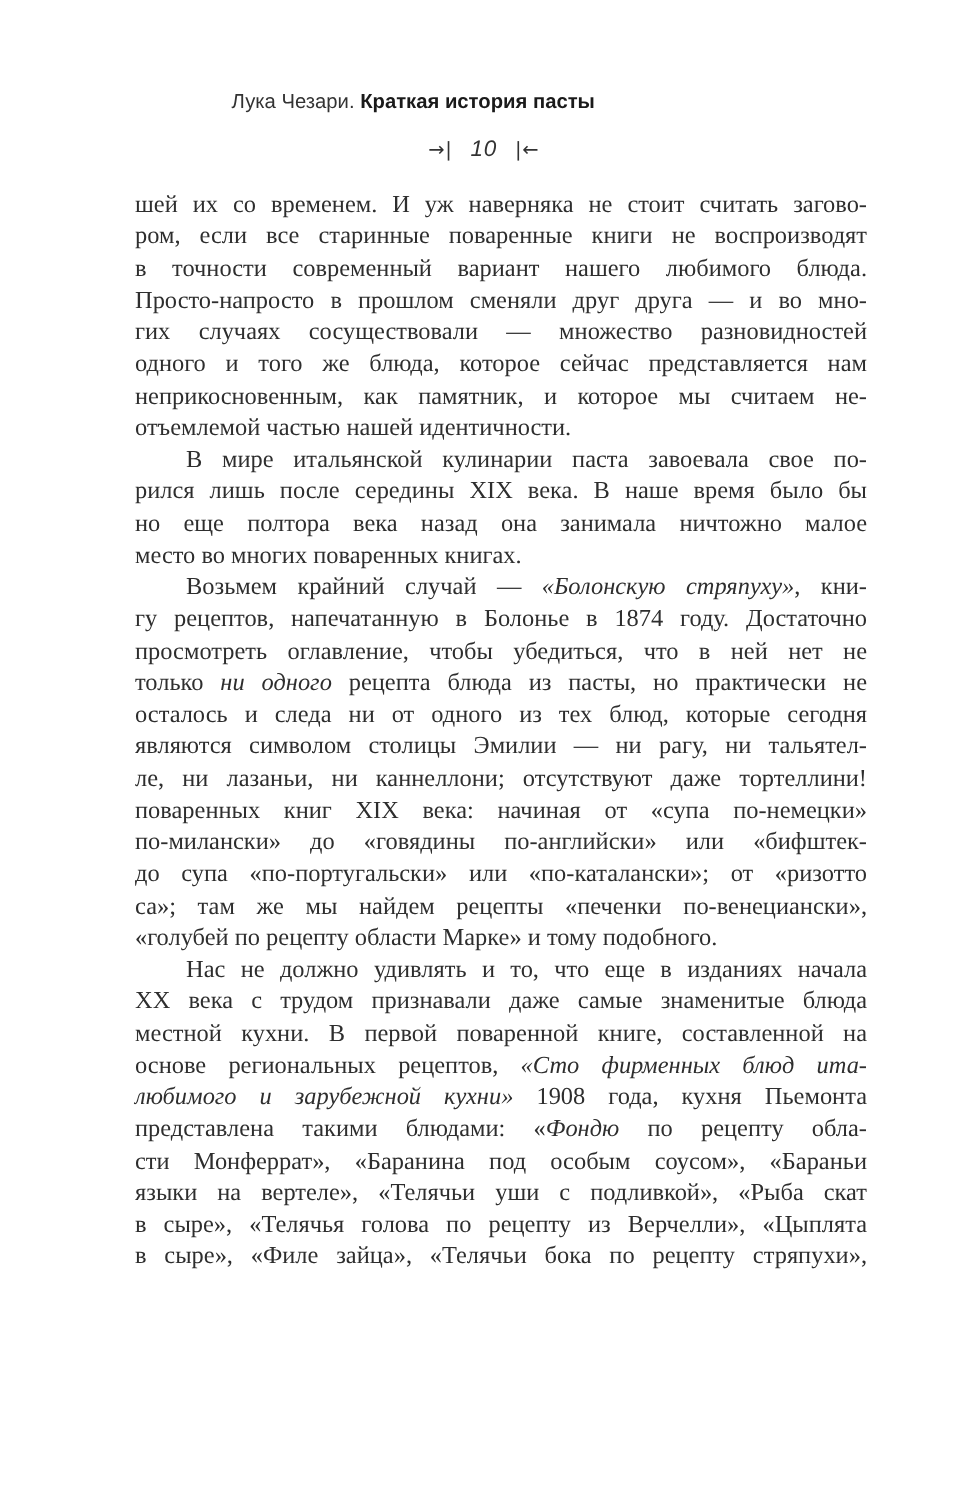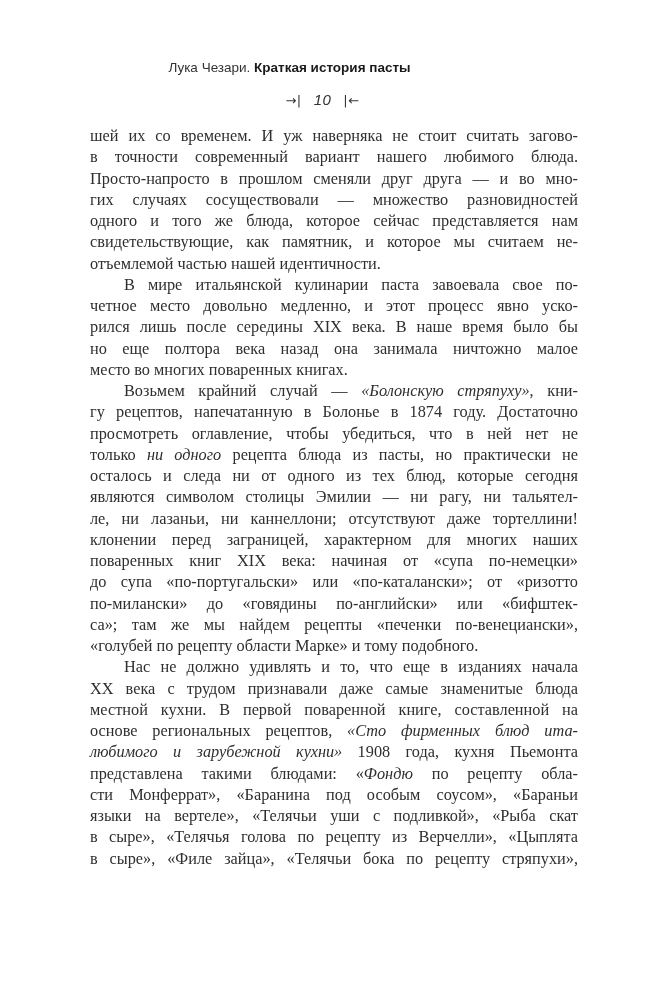--- a/index.html
+++ b/index.html
@@ -24,7 +24,6 @@
       font-size: 13.5px;
       color: #333333;
       white-space: nowrap;
-      padding-left: 14px;
     }
     .running-head .author { font-weight: normal; }
     .running-head .title { font-weight: bold; color: #1a1a1a; }

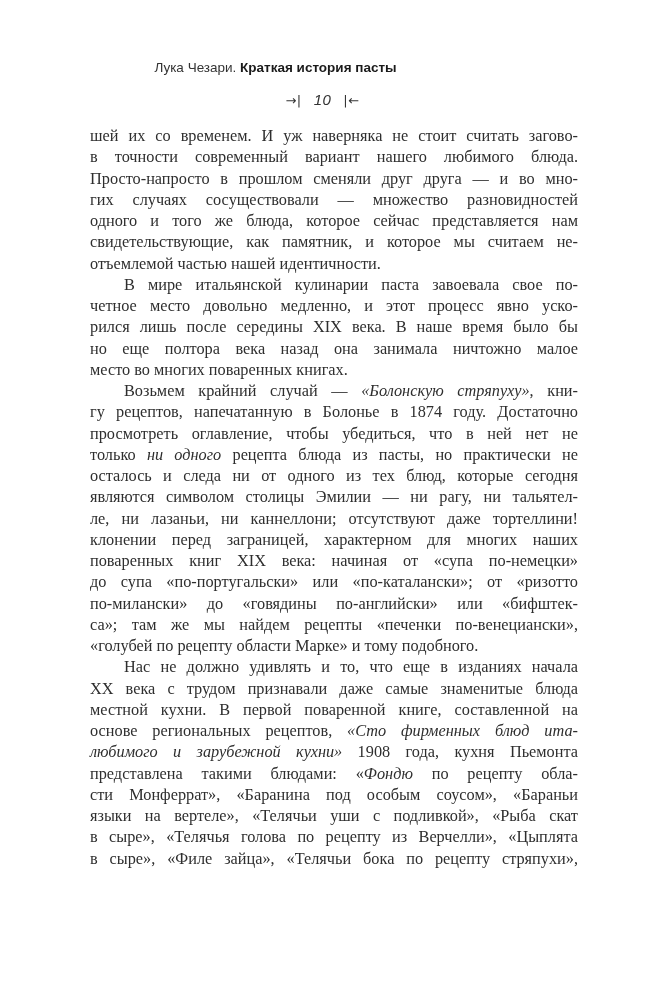--- a/index.html
+++ b/index.html
@@ -88,6 +88,7 @@
 <div class="page-body" id="page-body">
     <p>
       <span class="line">шей их со временем. И уж наверняка не стоит считать загово-</span>
+      <span class="line">ром, если все старинные поваренные книги не воспроизводят</span>
       <span class="line">в точности современный вариант нашего любимого блюда.</span>
       <span class="line">Просто-напросто в прошлом сменяли друг друга — и во мно-</span>
       <span class="line">гих случаях сосуществовали — множество разновидностей</span>

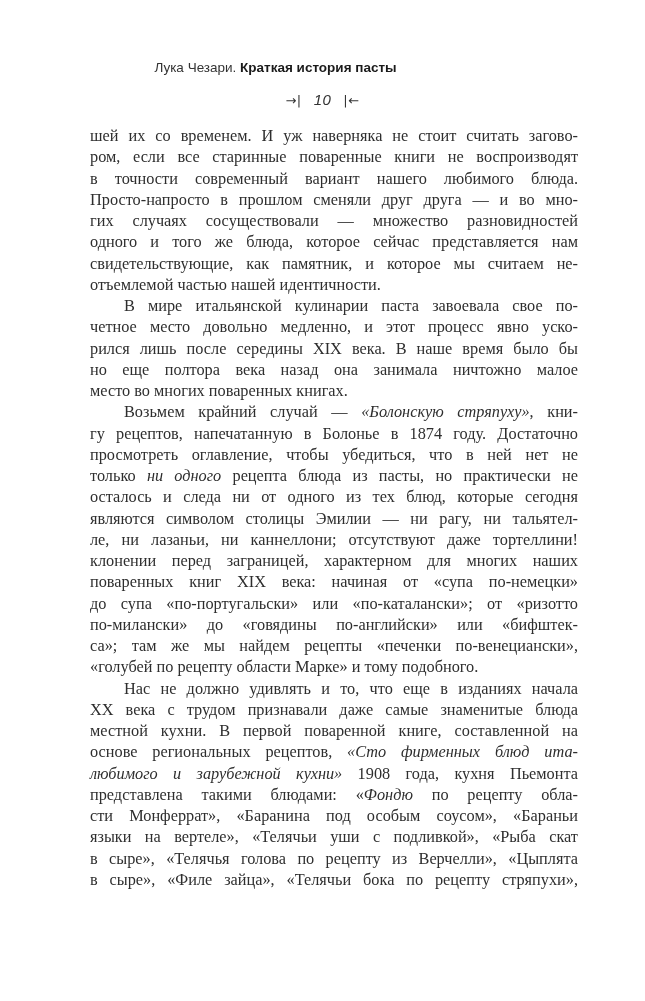--- a/index.html
+++ b/index.html
@@ -93,7 +93,7 @@
       <span class="line">Просто-напросто в прошлом сменяли друг друга — и во мно-</span>
       <span class="line">гих случаях сосуществовали — множество разновидностей</span>
       <span class="line">одного и того же блюда, которое сейчас представляется нам</span>
-      <span class="line">свидетельствующие, как памятник, и которое мы считаем не-</span>
+      <span class="line">неприкосновенным, как памятник, и которое мы считаем не-</span>
       <span class="line last">отъемлемой частью нашей идентичности.</span>
     </p>
     <p>

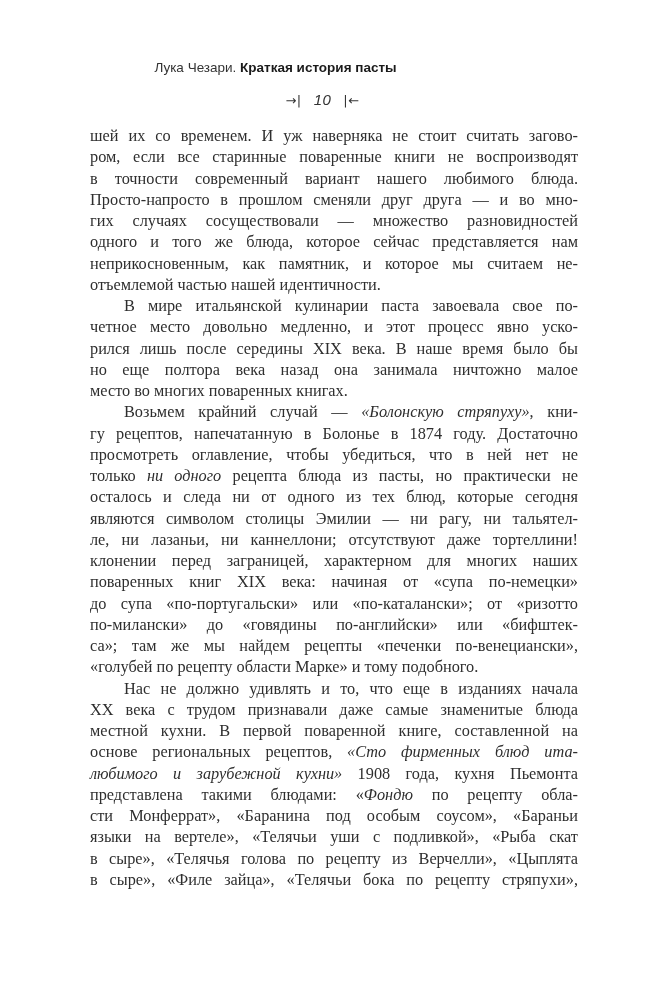--- a/index.html
+++ b/index.html
@@ -98,7 +98,6 @@
     </p>
     <p>
       <span class="line indent">В мире итальянской кулинарии паста завоевала свое по-</span>
-      <span class="line">четное место довольно медленно, и этот процесс явно уско-</span>
       <span class="line">рился лишь после середины XIX века. В наше время было бы</span>
       <span class="line">но еще полтора века назад она занимала ничтожно малое</span>
       <span class="line last">место во многих поваренных книгах.</span>

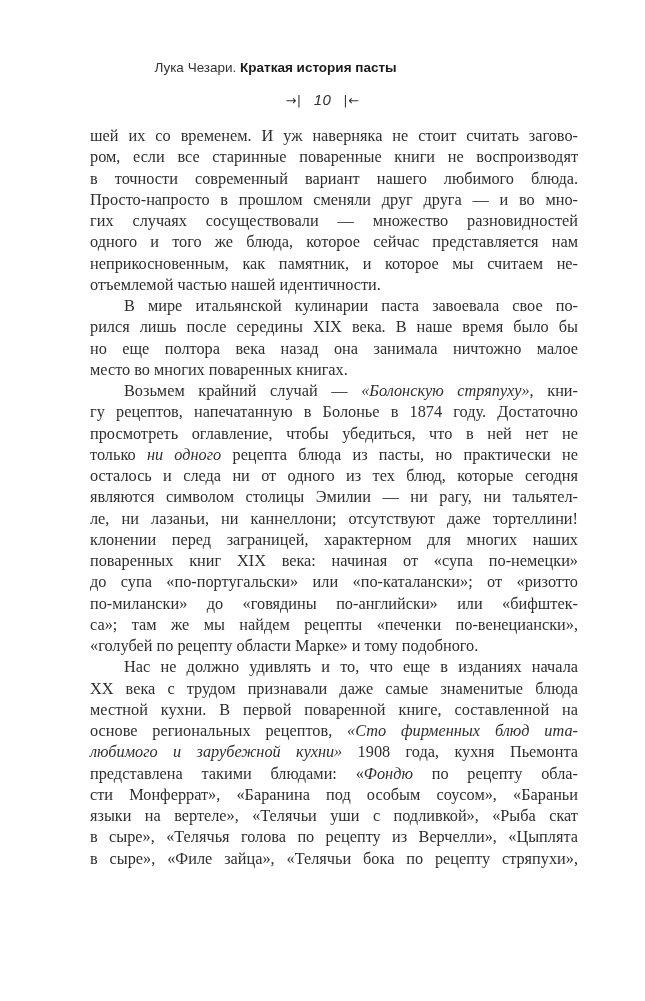--- a/index.html
+++ b/index.html
@@ -110,7 +110,6 @@
       <span class="line">осталось и следа ни от одного из тех блюд, которые сегодня</span>
       <span class="line">являются символом столицы Эмилии — ни рагу, ни тальятел-</span>
       <span class="line">ле, ни лазаньи, ни каннеллони; отсутствуют даже тортеллини!</span>
-      <span class="line">клонении перед заграницей, характерном для многих наших</span>
       <span class="line">поваренных книг XIX века: начиная от «супа по-немецки»</span>
       <span class="line">до супа «по-португальски» или «по-каталански»; от «ризотто</span>
       <span class="line">по-милански» до «говядины по-английски» или «бифштек-</span>

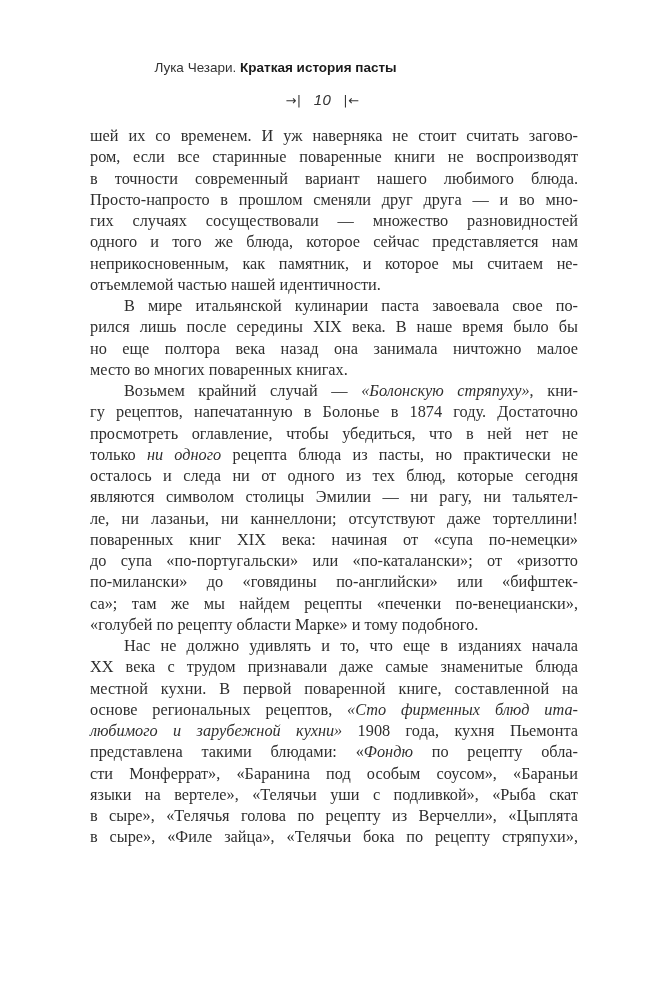--- a/index.html
+++ b/index.html
@@ -111,8 +111,8 @@
       <span class="line">являются символом столицы Эмилии — ни рагу, ни тальятел-</span>
       <span class="line">ле, ни лазаньи, ни каннеллони; отсутствуют даже тортеллини!</span>
       <span class="line">поваренных книг XIX века: начиная от «супа по-немецки»</span>
+      <span class="line">по-милански» до «говядины по-английски» или «бифштек-</span>
       <span class="line">до супа «по-португальски» или «по-каталански»; от «ризотто</span>
-      <span class="line">по-милански» до «говядины по-английски» или «бифштек-</span>
       <span class="line">са»; там же мы найдем рецепты «печенки по-венециански»,</span>
       <span class="line last">«голубей по рецепту области Марке» и тому подобного.</span>
     </p>

